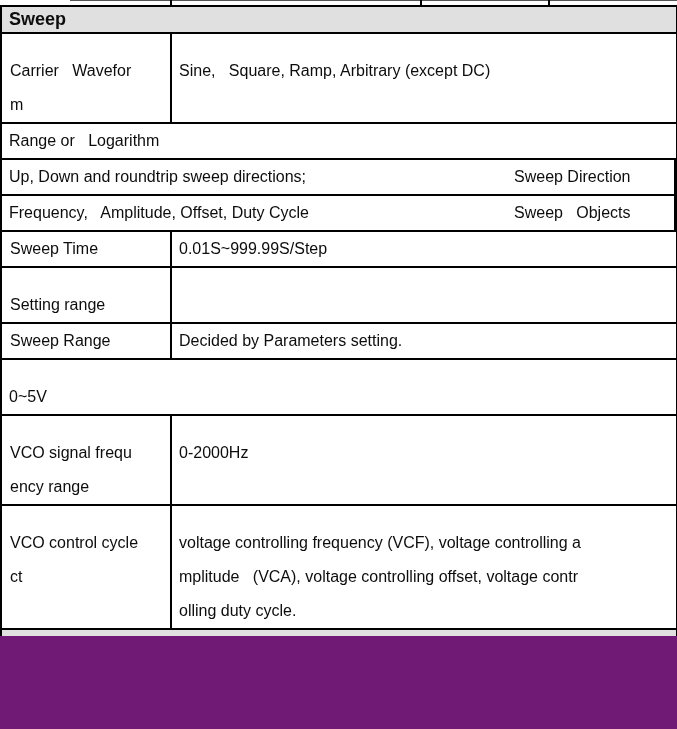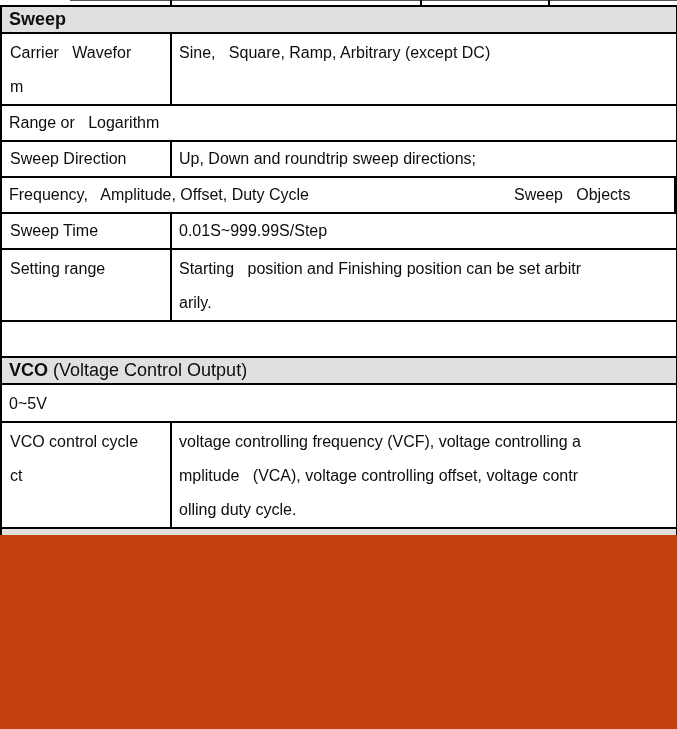--- a/index.html
+++ b/index.html
@@ -8,7 +8,7 @@
     width: 677px;
     height: 729px;
     overflow: hidden;
-    background: #c2410c;
+    background: #701a75;
     font-family: "Liberation Sans", sans-serif;
     font-size: 16px;
     color: #0d0d0d;

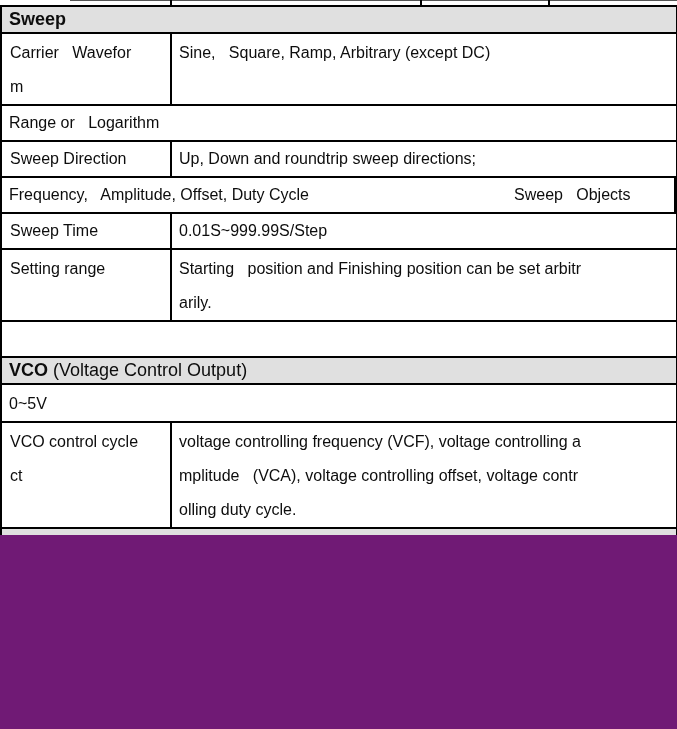--- a/index.html
+++ b/index.html
@@ -62,7 +62,7 @@
     flex: 1;
     padding: 0 8px 0 7px;
   }
-  .row.multi .c { padding-top: 2px; }
+  .row.multi .c { padding-top: 20px; }
   
   .sliver {
     height: 6px;

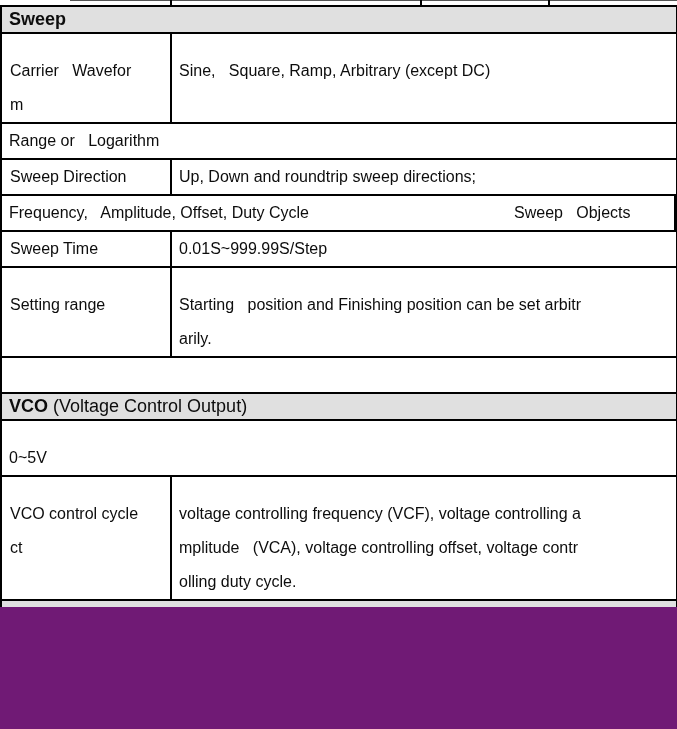--- a/index.html
+++ b/index.html
@@ -96,8 +96,8 @@
       <div class="c val">Range or   Logarithm</div>
     </div>
     <div class="row">
+      <div class="c val">Up, Down and roundtrip sweep directions;</div>
       <div class="c lab">Sweep Direction</div>
-      <div class="c val">Up, Down and roundtrip sweep directions;</div>
     </div>
     <div class="row">
       <div class="c val">Frequency,   Amplitude, Offset, Duty Cycle</div>

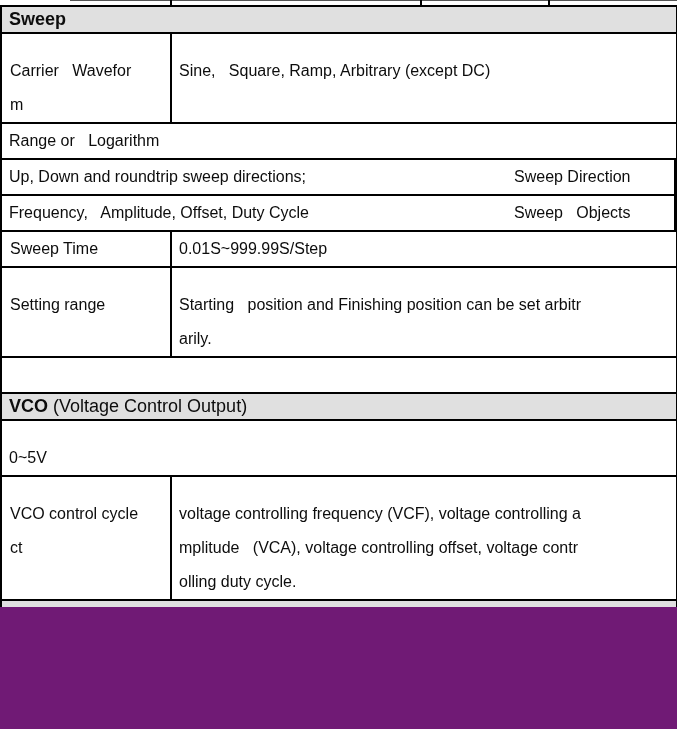--- a/index.html
+++ b/index.html
@@ -109,8 +109,6 @@
     </div>
     <div class="row multi">
       <div class="c lab">Setting range</div>
-      <div class="c val">Starting   position and Finishing position can be set arbitr
-arily.</div>
     </div>
     <div class="row">
     </div>

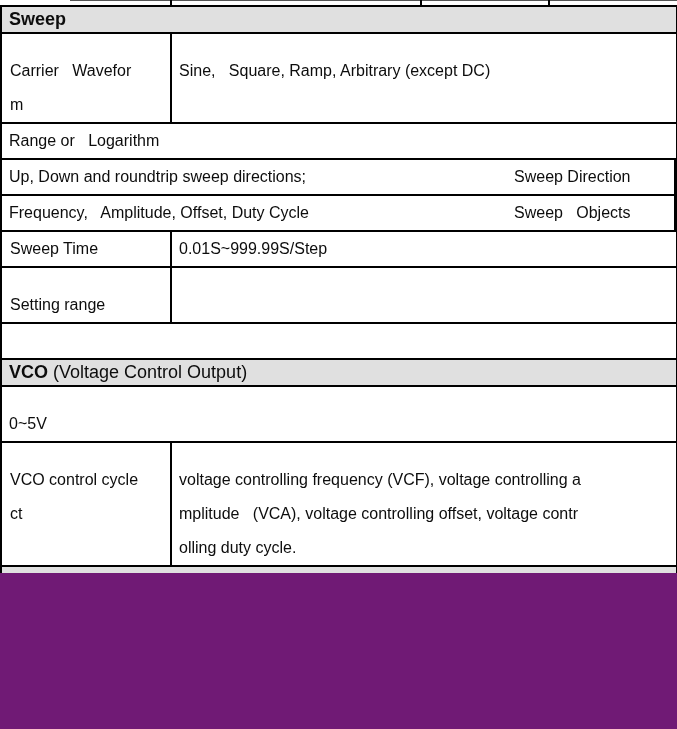--- a/index.html
+++ b/index.html
@@ -111,6 +111,7 @@
       <div class="c lab">Setting range</div>
     </div>
     <div class="row">
+      <div class="c lab">Sweep Range</div>
     </div>
 
     <div class="sechead"><span class="bold">VCO</span><span> (Voltage Control Output)</span></div>

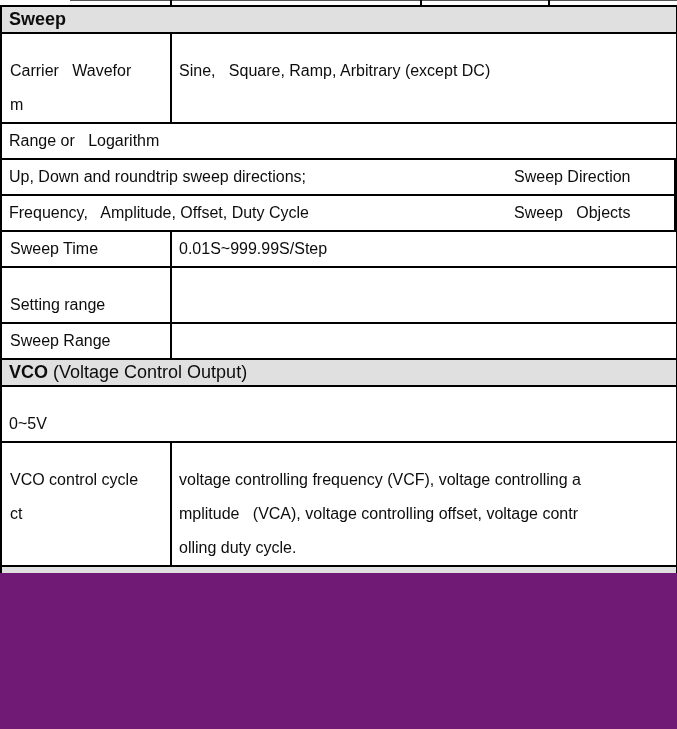--- a/index.html
+++ b/index.html
@@ -112,6 +112,7 @@
     </div>
     <div class="row">
       <div class="c lab">Sweep Range</div>
+      <div class="c val">Decided by Parameters setting.</div>
     </div>
 
     <div class="sechead"><span class="bold">VCO</span><span> (Voltage Control Output)</span></div>

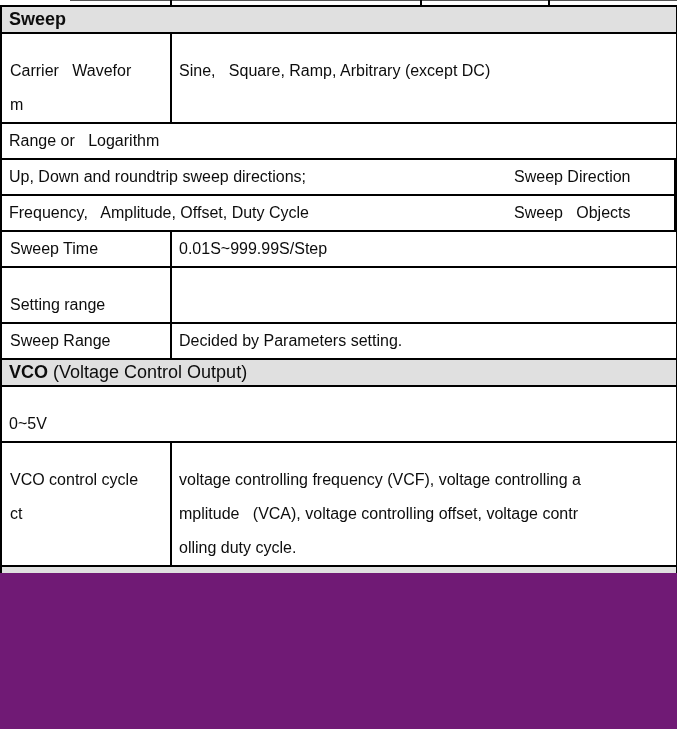--- a/index.html
+++ b/index.html
@@ -115,7 +115,6 @@
       <div class="c val">Decided by Parameters setting.</div>
     </div>
 
-    <div class="sechead"><span class="bold">VCO</span><span> (Voltage Control Output)</span></div>
 
     <div class="row multi">
       <div class="c val">0~5V</div>

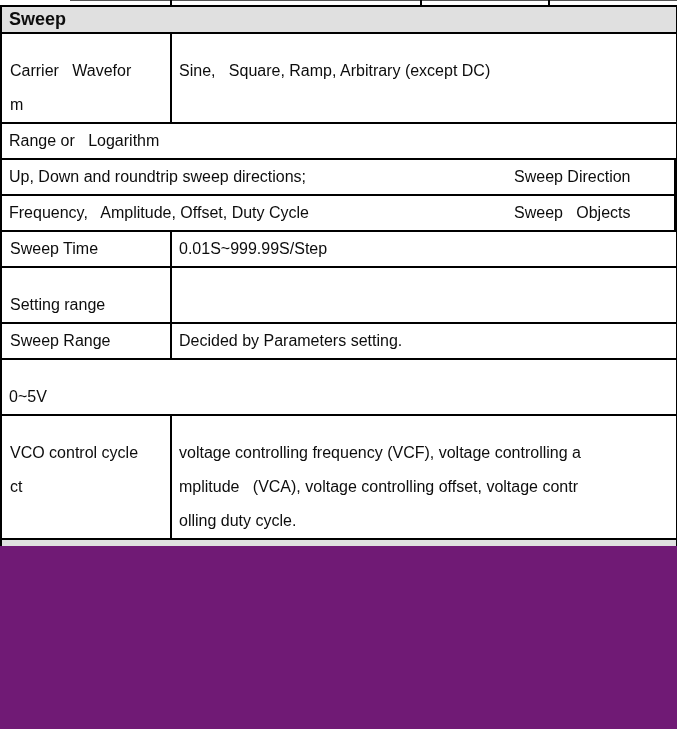--- a/index.html
+++ b/index.html
@@ -120,6 +120,11 @@
       <div class="c val">0~5V</div>
     </div>
     <div class="row multi">
+      <div class="c lab">VCO signal frequ
+ency range</div>
+      <div class="c val">0-2000Hz</div>
+    </div>
+    <div class="row multi">
       <div class="c lab">VCO control cycle
 ct</div>
       <div class="c val">voltage controlling frequency (VCF), voltage controlling a

